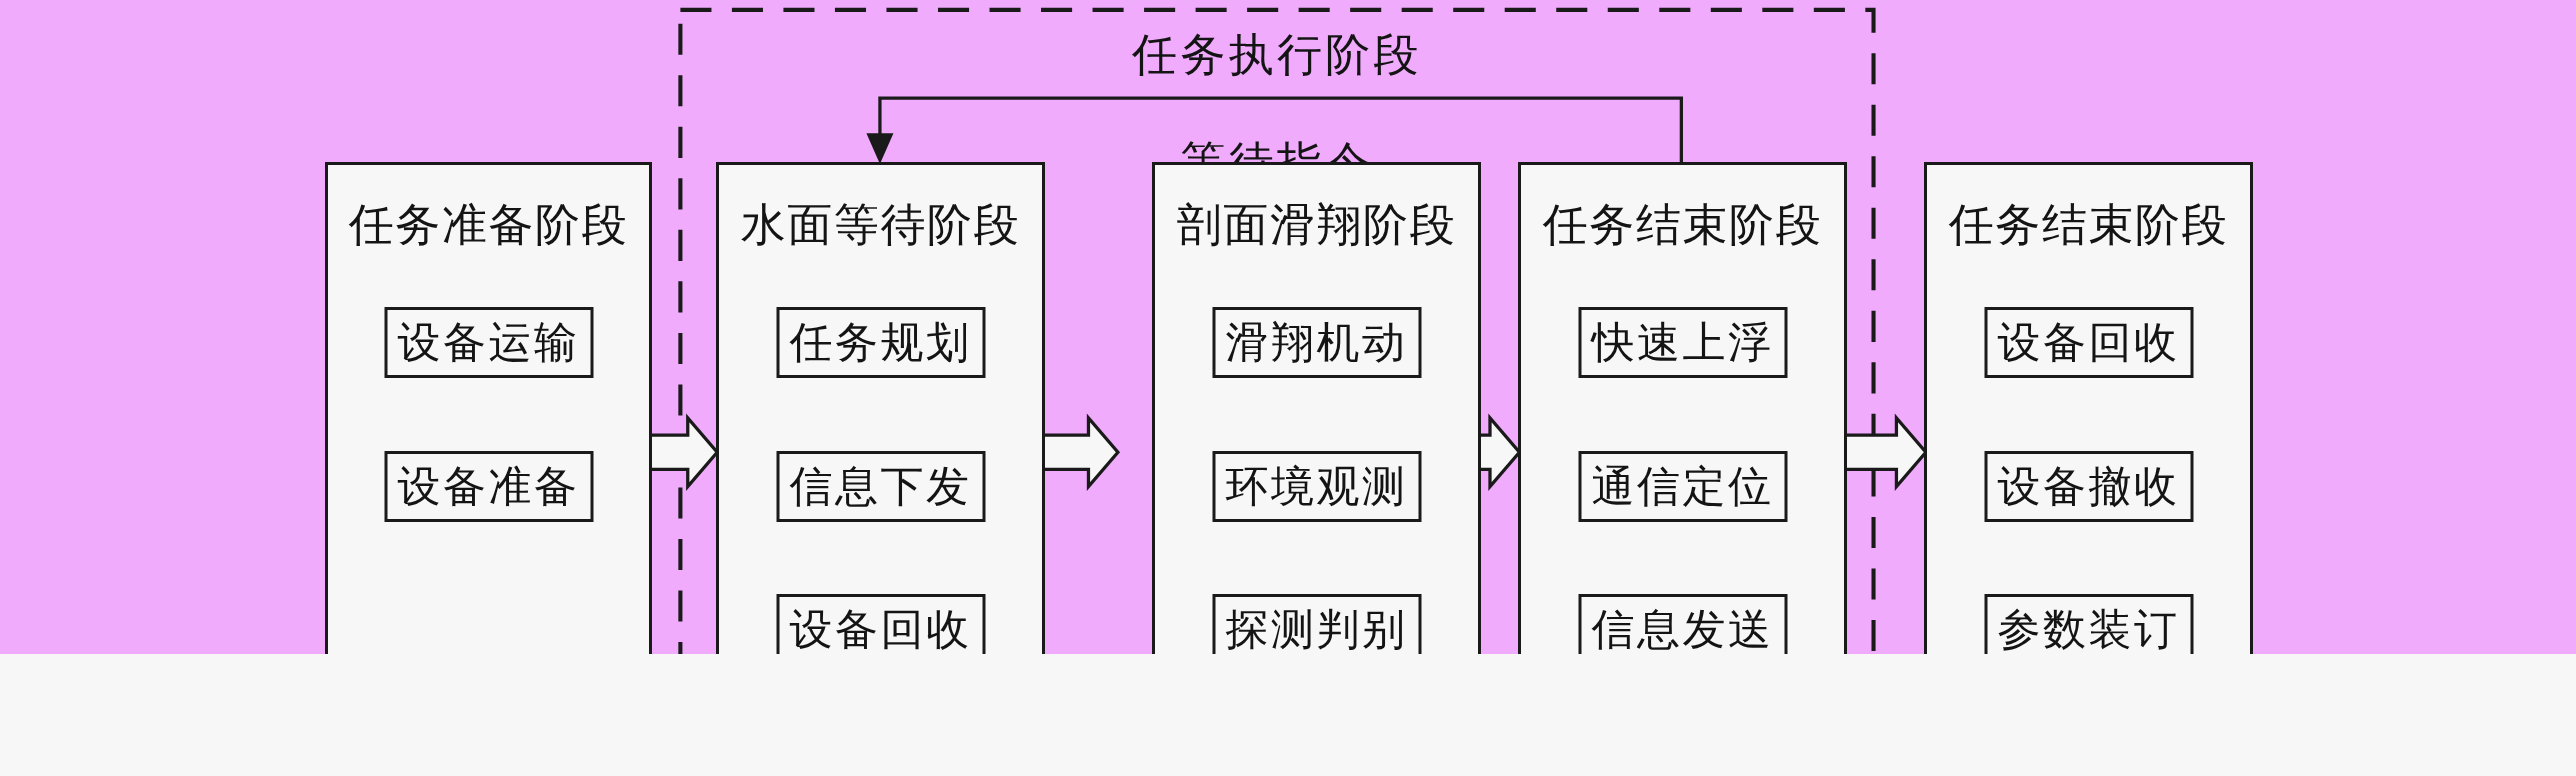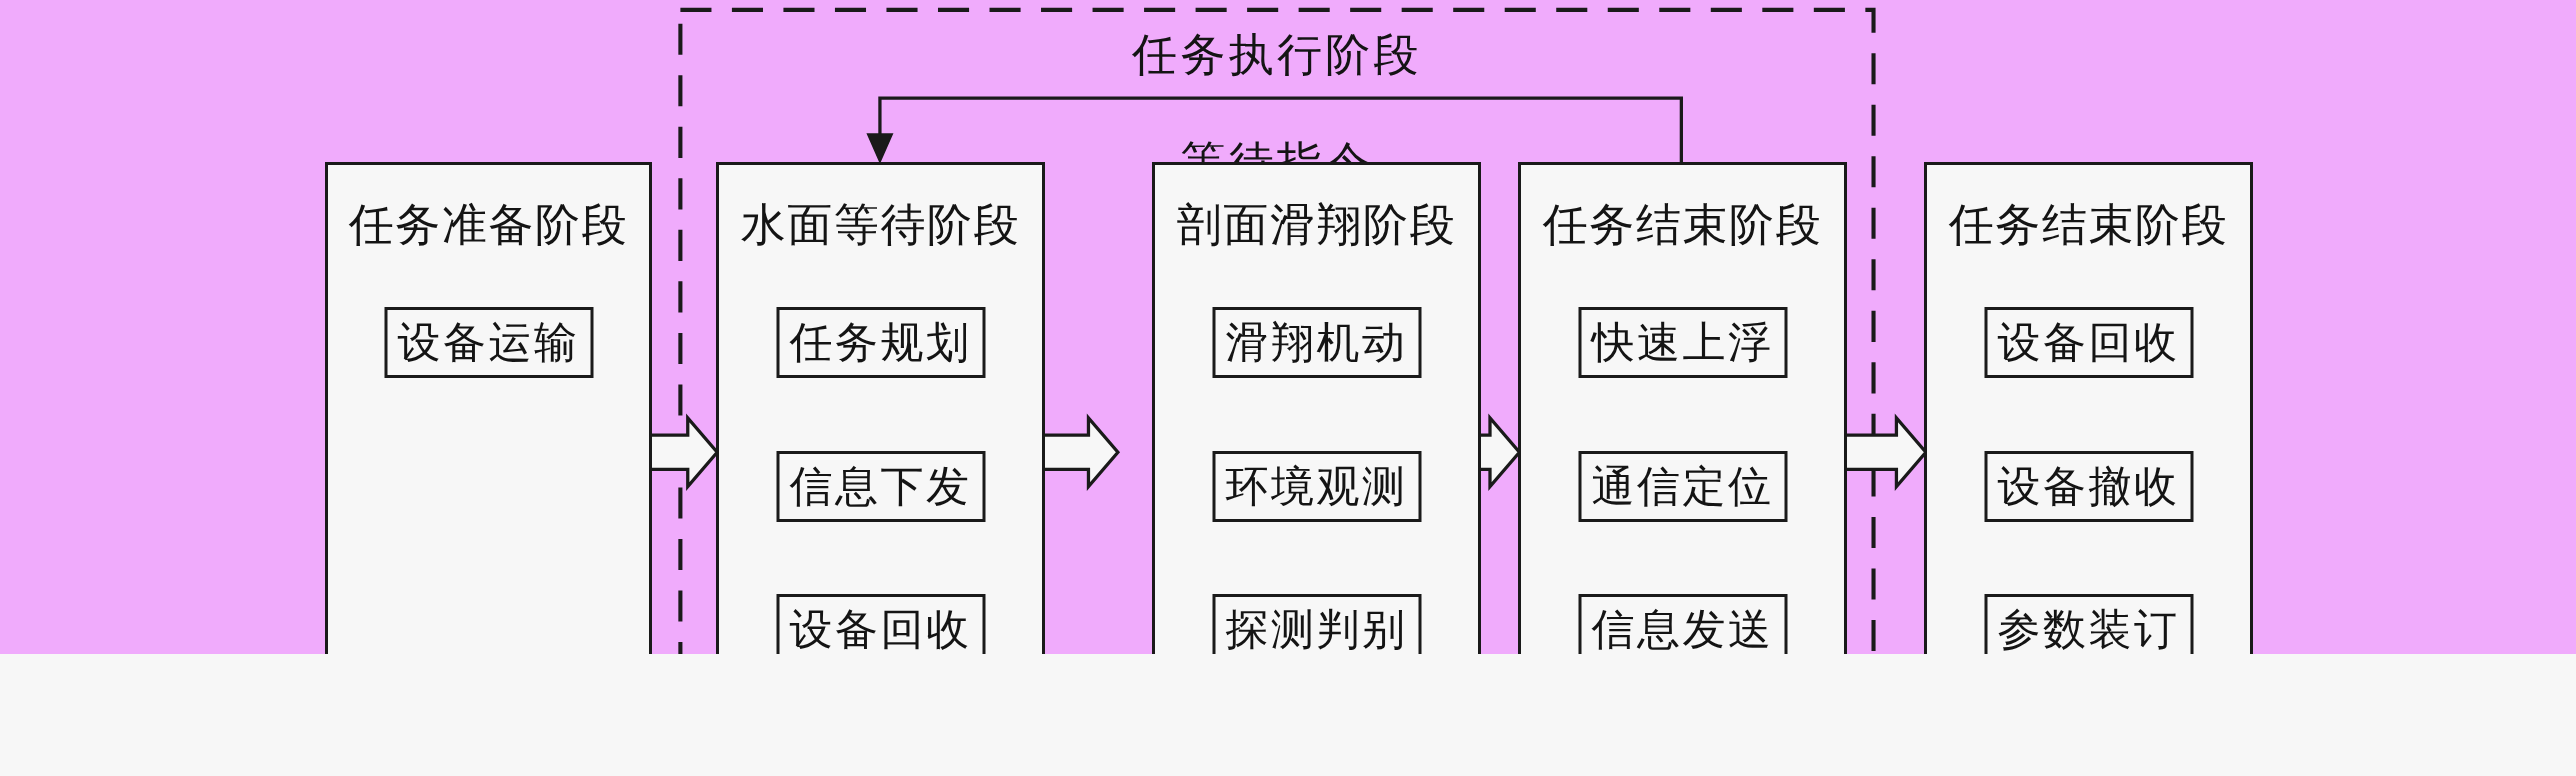--- a/index.html
+++ b/index.html
@@ -117,6 +117,7 @@
   <div class="phase phase-0">
     <div class="phase-title">任务准备阶段</div>
     <div class="step step-0">设备运输</div>
+    <div class="step step-1">设备准备</div>
   </div>
 
   <div class="phase phase-1">

